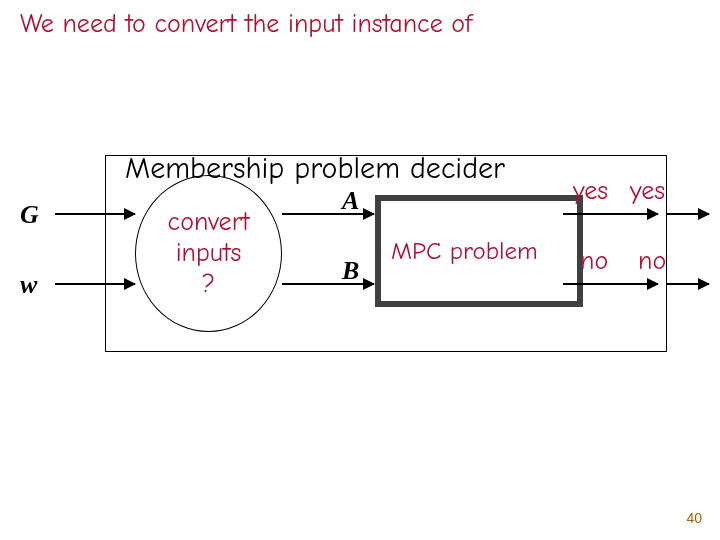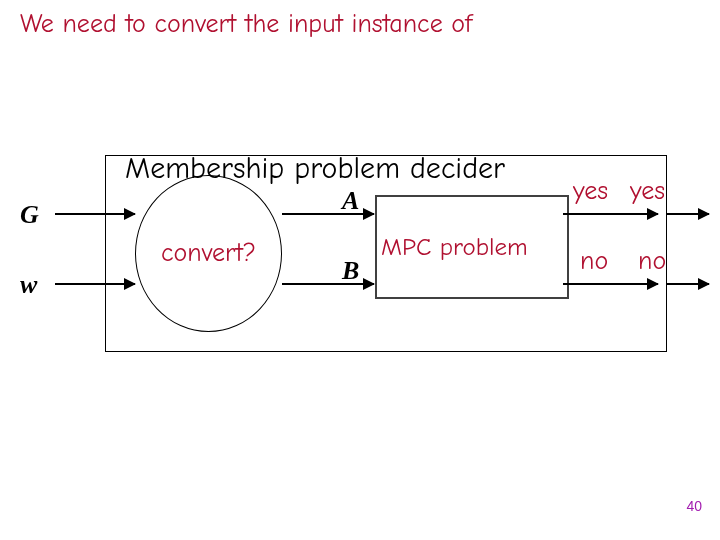--- a/index.html
+++ b/index.html
@@ -44,7 +44,7 @@
     border: 1px solid #000;
     border-radius: 50%;
     display: flex;
-    flex-direction: row;
+    flex-direction: column;
     align-items: center;
     justify-content: center;
     font-size: 26px;

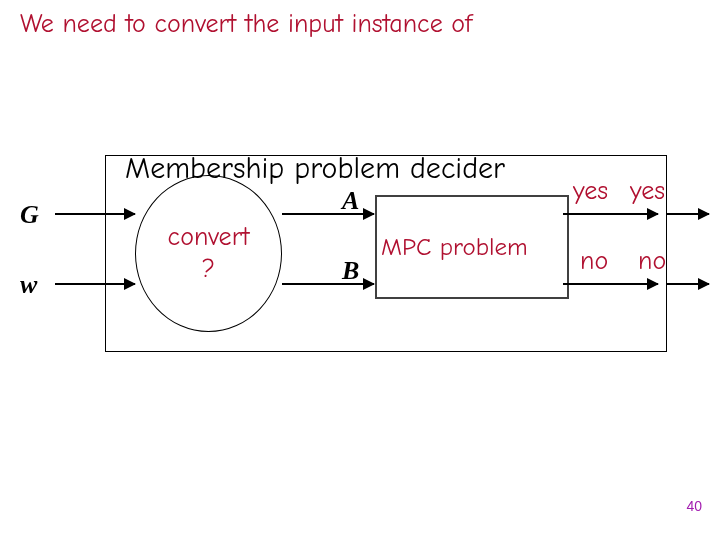--- a/index.html
+++ b/index.html
@@ -122,6 +122,7 @@
 
 <div class="ellipse">
   <span>convert</span>
+  <span>inputs</span>
   <span>?</span>
 </div>
 

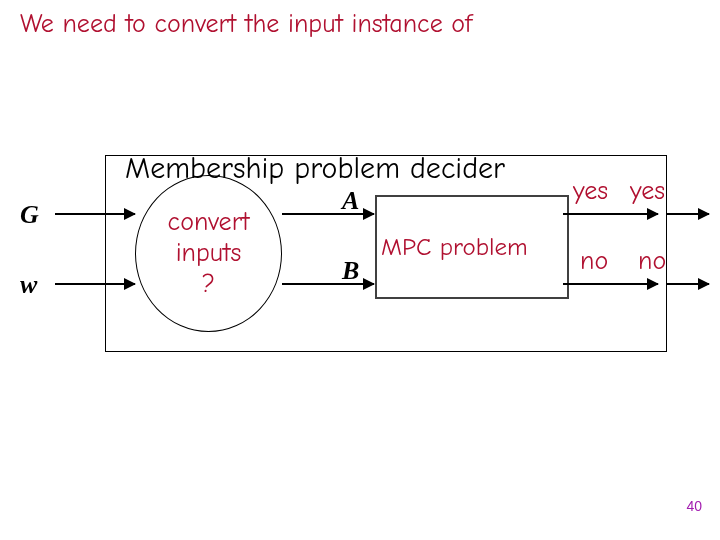--- a/index.html
+++ b/index.html
@@ -58,11 +58,11 @@
     left: 375px;
     width: 186px;
     height: 100px;
-    border: 2px solid #404040;
+    border: 6px solid #404040;
     display: flex;
     flex-direction: column;
     justify-content: center;
-    padding-left: 4px;
+    padding-left: 10px;
     font-size: 25px;
     color: #b01030;
     line-height: 1.3;

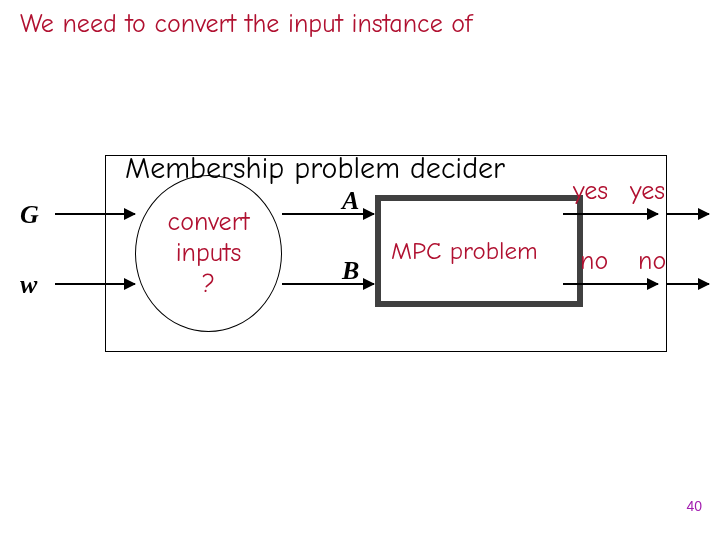--- a/index.html
+++ b/index.html
@@ -97,10 +97,10 @@
   .pagenum {
     position: absolute;
     right: 18px;
-    bottom: 26px;
+    bottom: 14px;
     font-family: Arial, sans-serif;
     font-size: 14px;
-    color: #a21caf;
+    color: #a16207;
   }
 </style>
 </head>

